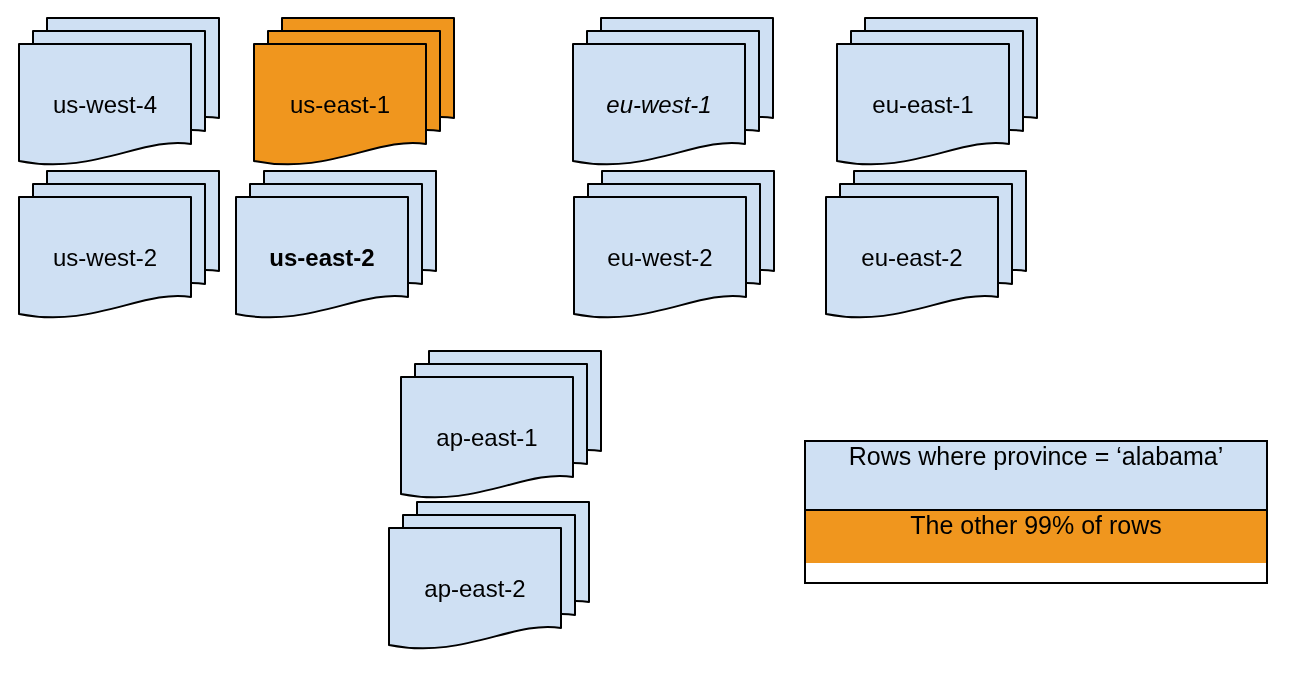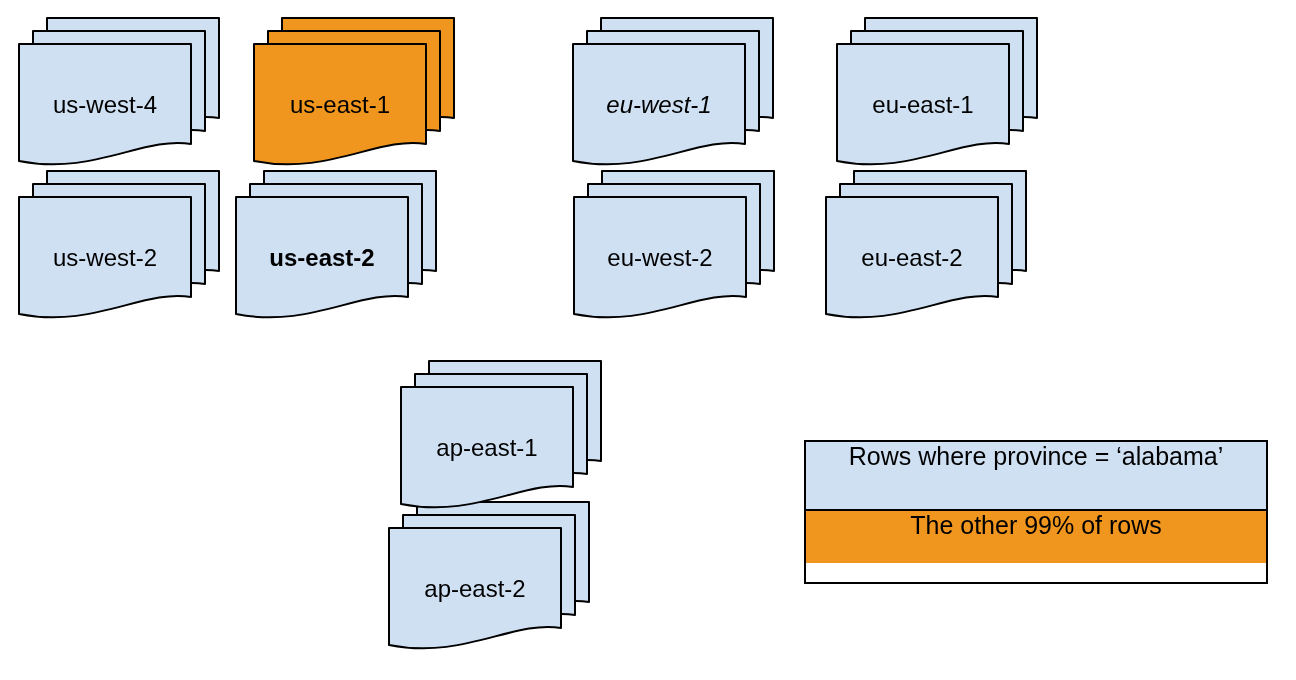--- a/index.html
+++ b/index.html
@@ -158,7 +158,7 @@
     </svg>
     <div class="stack-label">eu-east-2</div>
   </div>
-    <div class="stack" style="left: 400px; top: 360px; z-index: 2;">
+    <div class="stack" style="left: 400px; top: 350px; z-index: 2;">
     <svg width="204" height="156" viewBox="0 0 204 156" aria-hidden="true">
       <path class="sheet" transform="translate(29,1)" d="M0,0 L172,0 L172,100 C124,92 74,132 0,117 Z"></path>
       <path class="sheet" transform="translate(15,14)" d="M0,0 L172,0 L172,100 C124,92 74,132 0,117 Z"></path>

